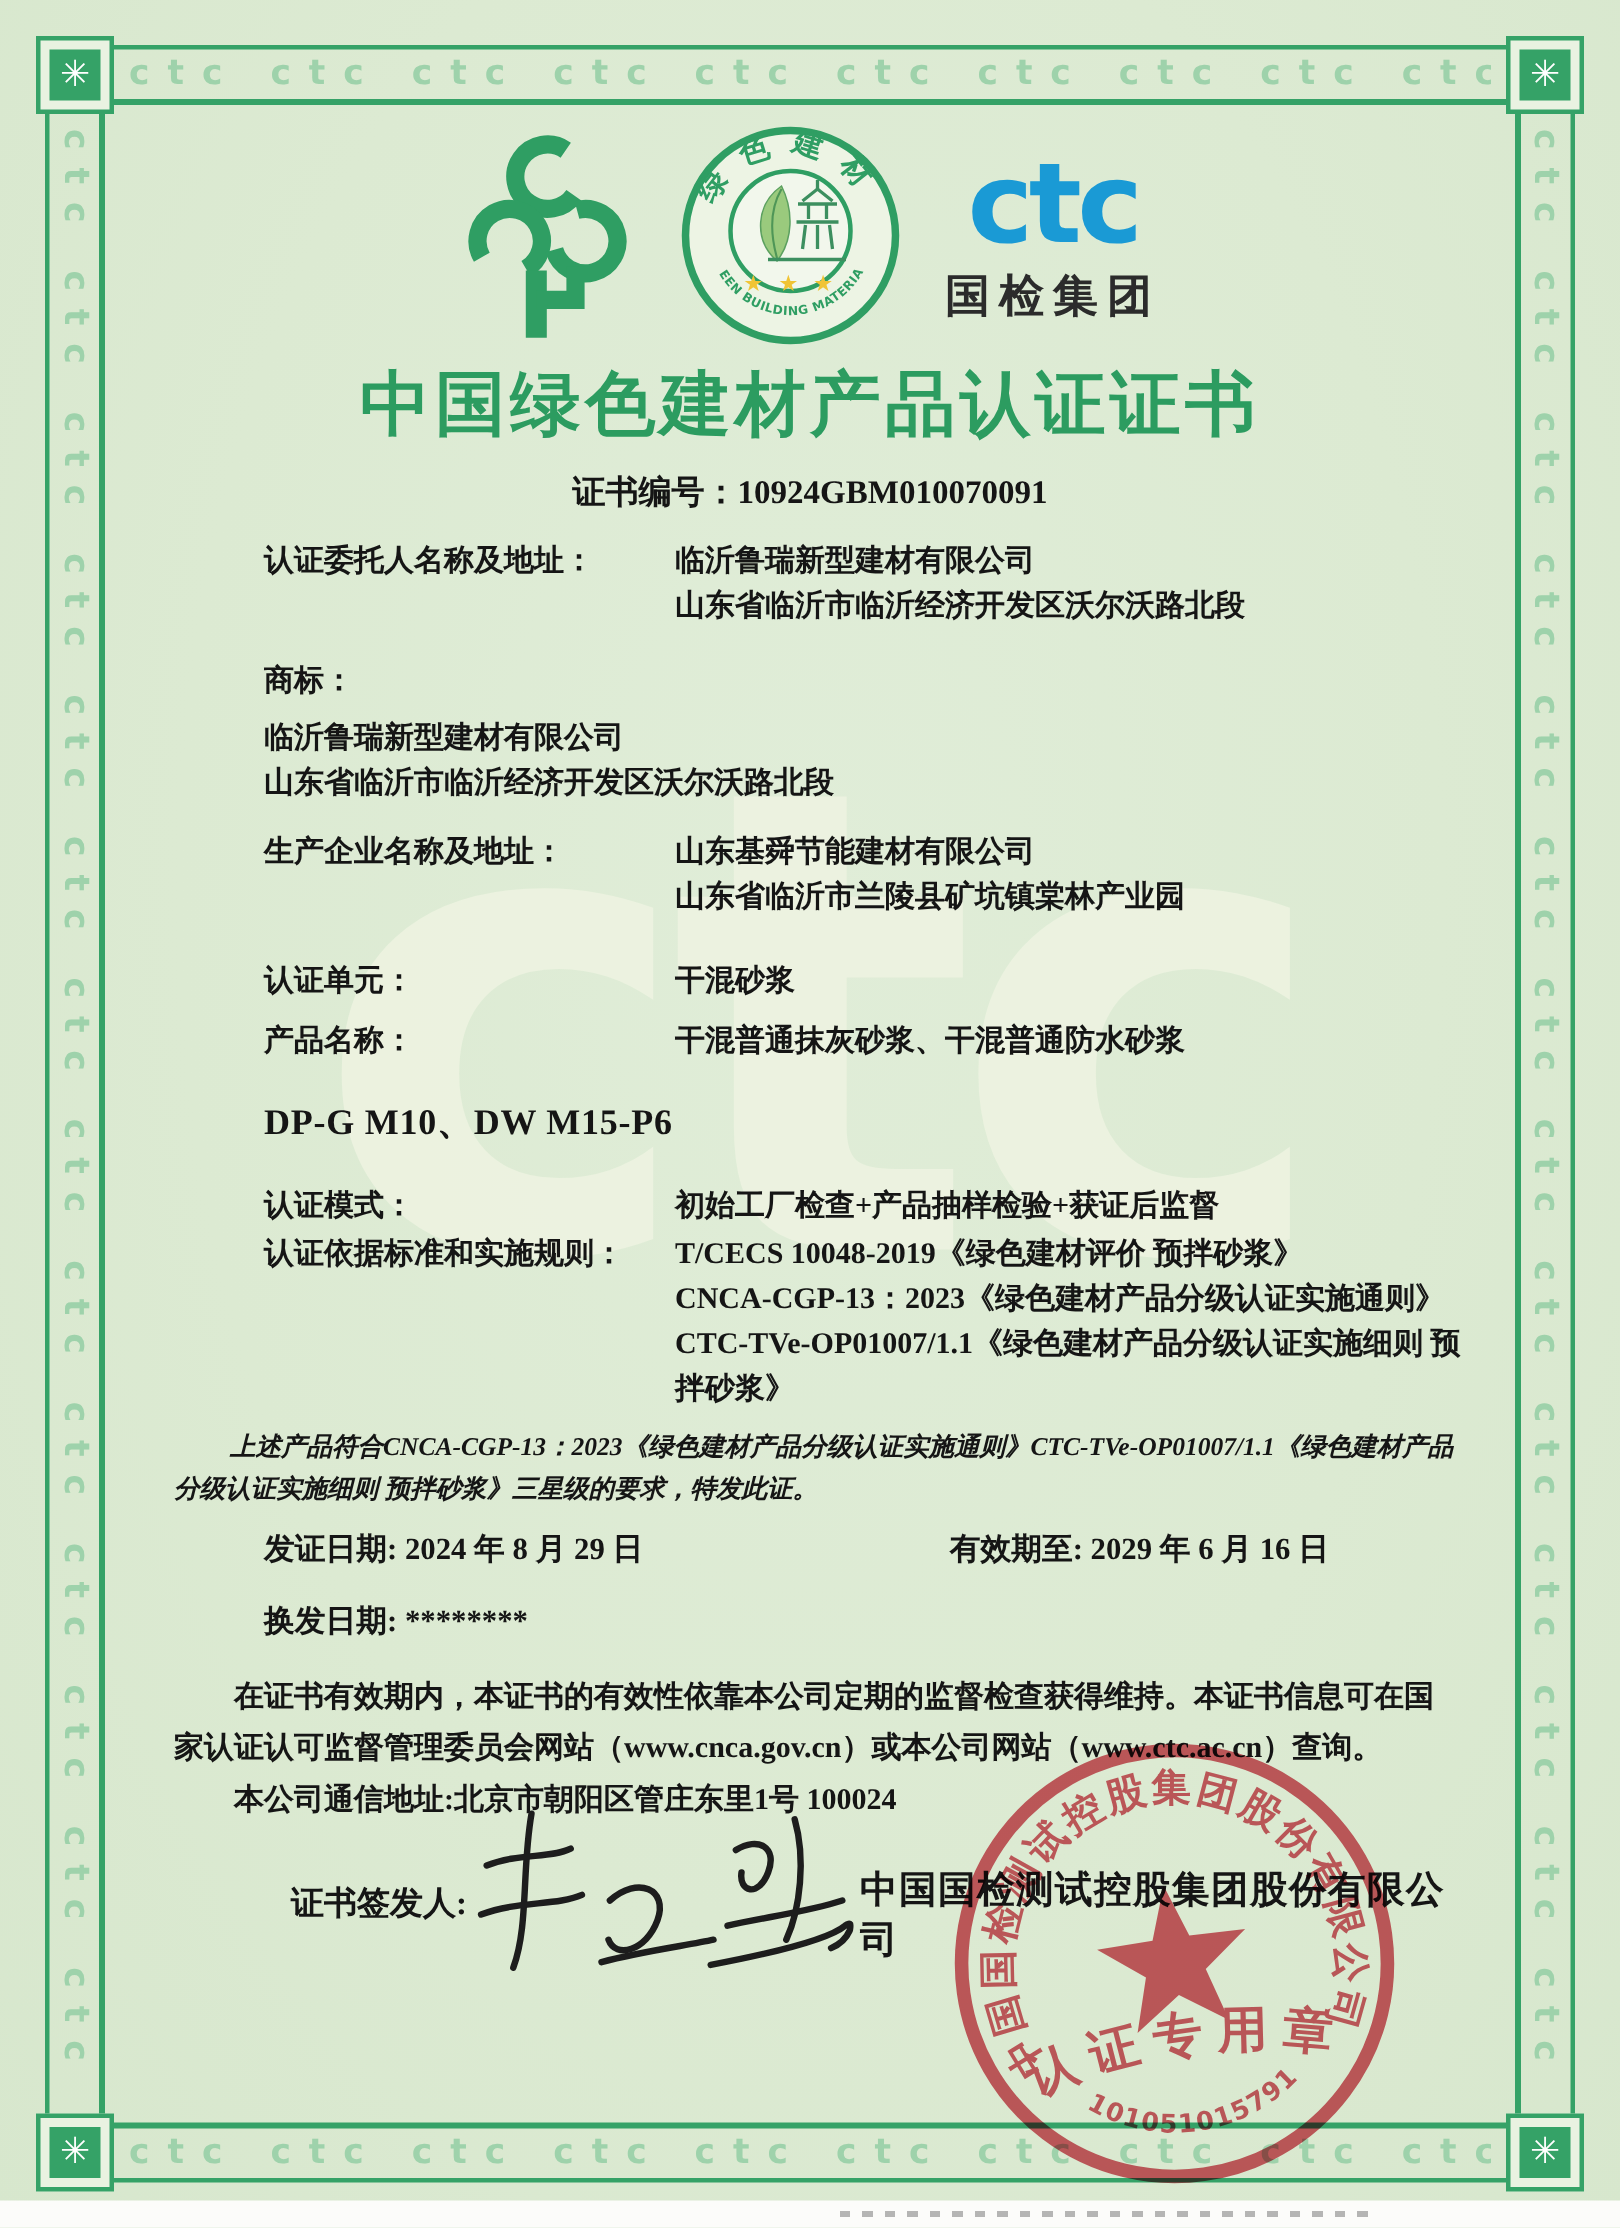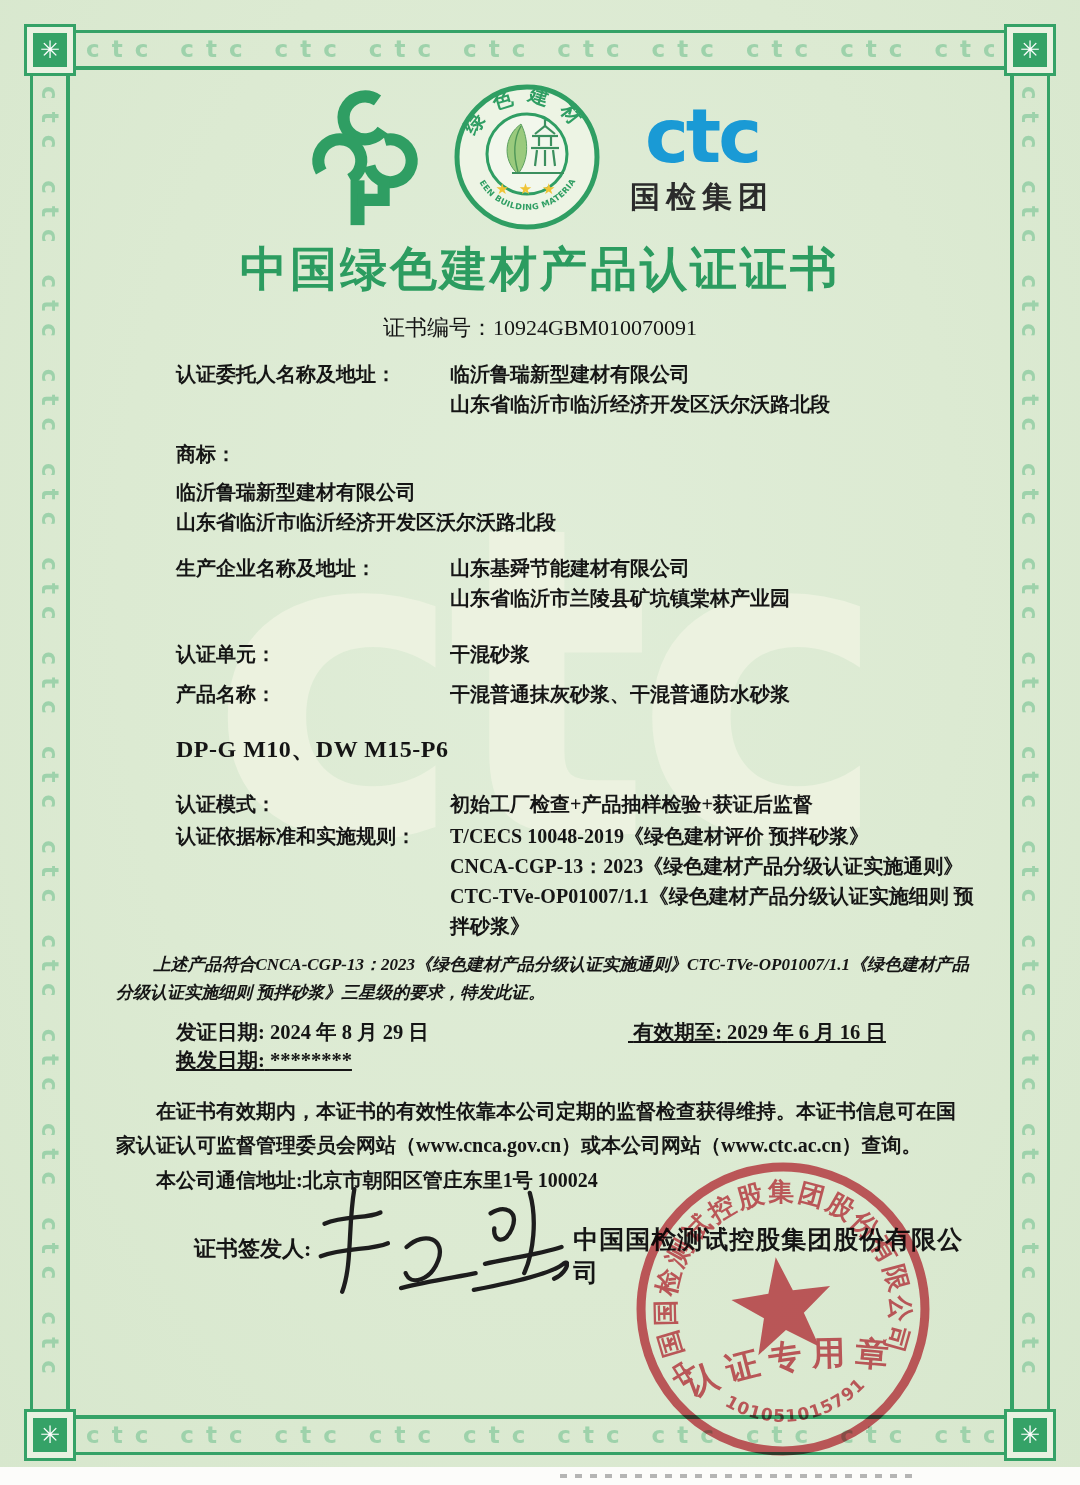--- a/index.html
+++ b/index.html
@@ -36,7 +36,7 @@
   .ctc-sub{font-family:Liberation Mono, monospace;font-weight:bold;font-size:30px;color:#2b2b2b;
            letter-spacing:6px;margin-top:6px;}
   .title{margin:12px 0 12px;text-align:center;font-size:47px;font-weight:900;color:#2c9c60;letter-spacing:3px;}
-  .certno{margin-top:10px;text-align:center;font-size:22px;font-weight:normal;}
+  .certno{margin-top:10px;text-align:center;font-size:22px;font-weight:bold;}
   .fields{margin-top:16px;padding-left:76px;font-size:20px;font-weight:bold;}
   .row{display:flex;}
   .row .lb{width:274px;flex:none;line-height:1.5;}

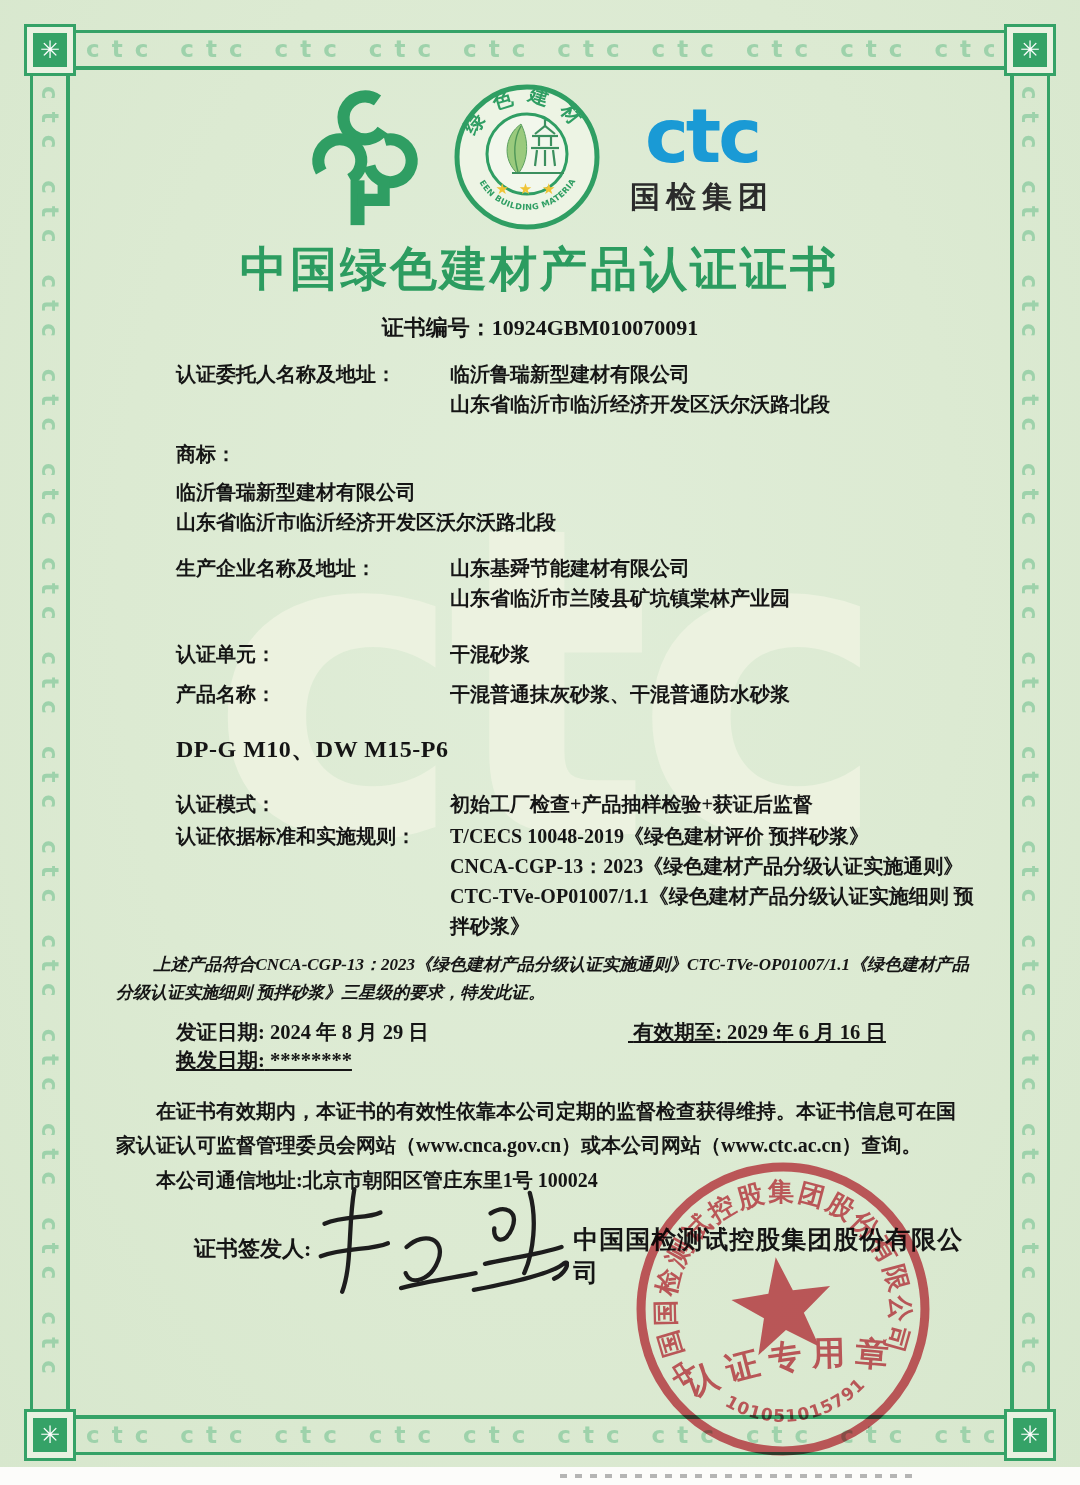--- a/index.html
+++ b/index.html
@@ -45,7 +45,7 @@
   .mb20{margin-bottom:20px;} .mb8{margin-bottom:8px;} .mb16{margin-bottom:16px;} .mb26{margin-bottom:26px;}
   .mb10{margin-bottom:10px;} .mb22{margin-bottom:22px;} .mb2{margin-bottom:2px;align-items:flex-end;}
   .statement{margin:10px 0 0 16px;font-size:17px;font-weight:bold;line-height:1.62;text-indent:2.2em;font-style:italic;}
-  .dates{margin-top:12px;padding-left:76px;font-size:20.5px;font-weight:bold;text-decoration:underline;}
+  .dates{margin-top:12px;padding-left:76px;font-size:20.5px;font-weight:bold;}
   .d-issue{display:inline-block;width:452px;}
   .d-line2{margin-top:0;}
   .notice{margin:20px 16px 0;font-size:20px;font-weight:bold;line-height:1.72;text-indent:2em;}

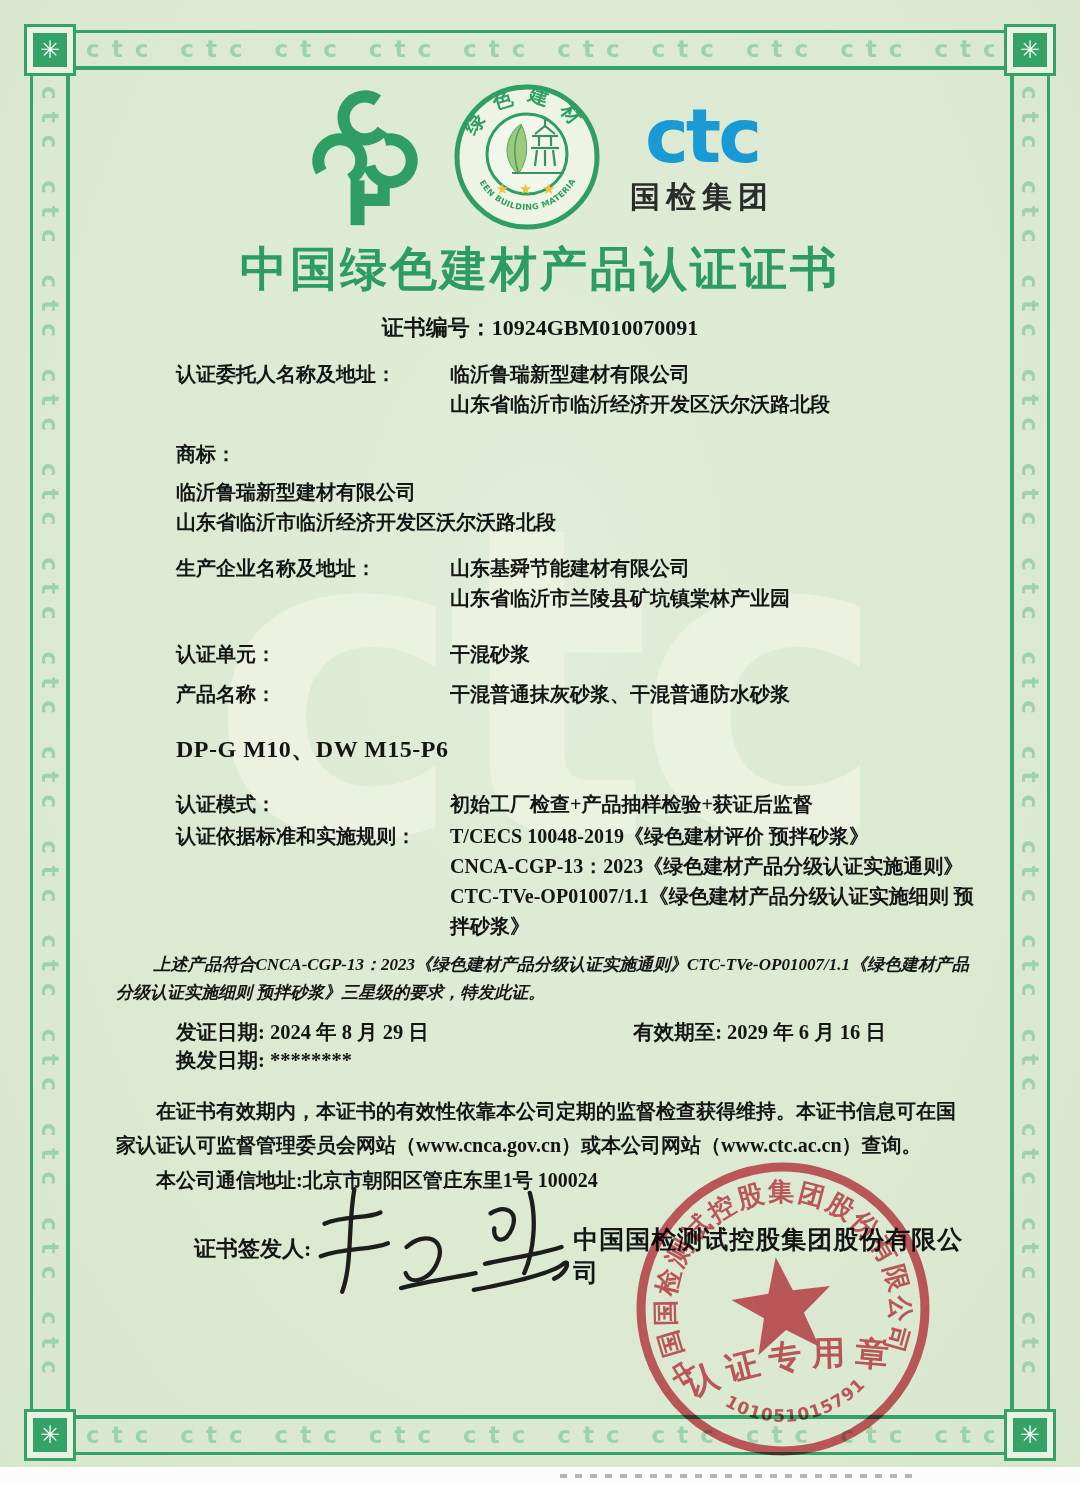--- a/index.html
+++ b/index.html
@@ -47,7 +47,7 @@
   .statement{margin:10px 0 0 16px;font-size:17px;font-weight:bold;line-height:1.62;text-indent:2.2em;font-style:italic;}
   .dates{margin-top:12px;padding-left:76px;font-size:20.5px;font-weight:bold;}
   .d-issue{display:inline-block;width:452px;}
-  .d-line2{margin-top:0;}
+  .d-line2{margin-top:20px;}
   .notice{margin:20px 16px 0;font-size:20px;font-weight:bold;line-height:1.72;text-indent:2em;}
   .address{margin:0 16px;font-size:20px;font-weight:bold;line-height:1.72;text-indent:2em;}
   .sign-row{margin-top:2px;padding-left:94px;display:flex;align-items:center;}

